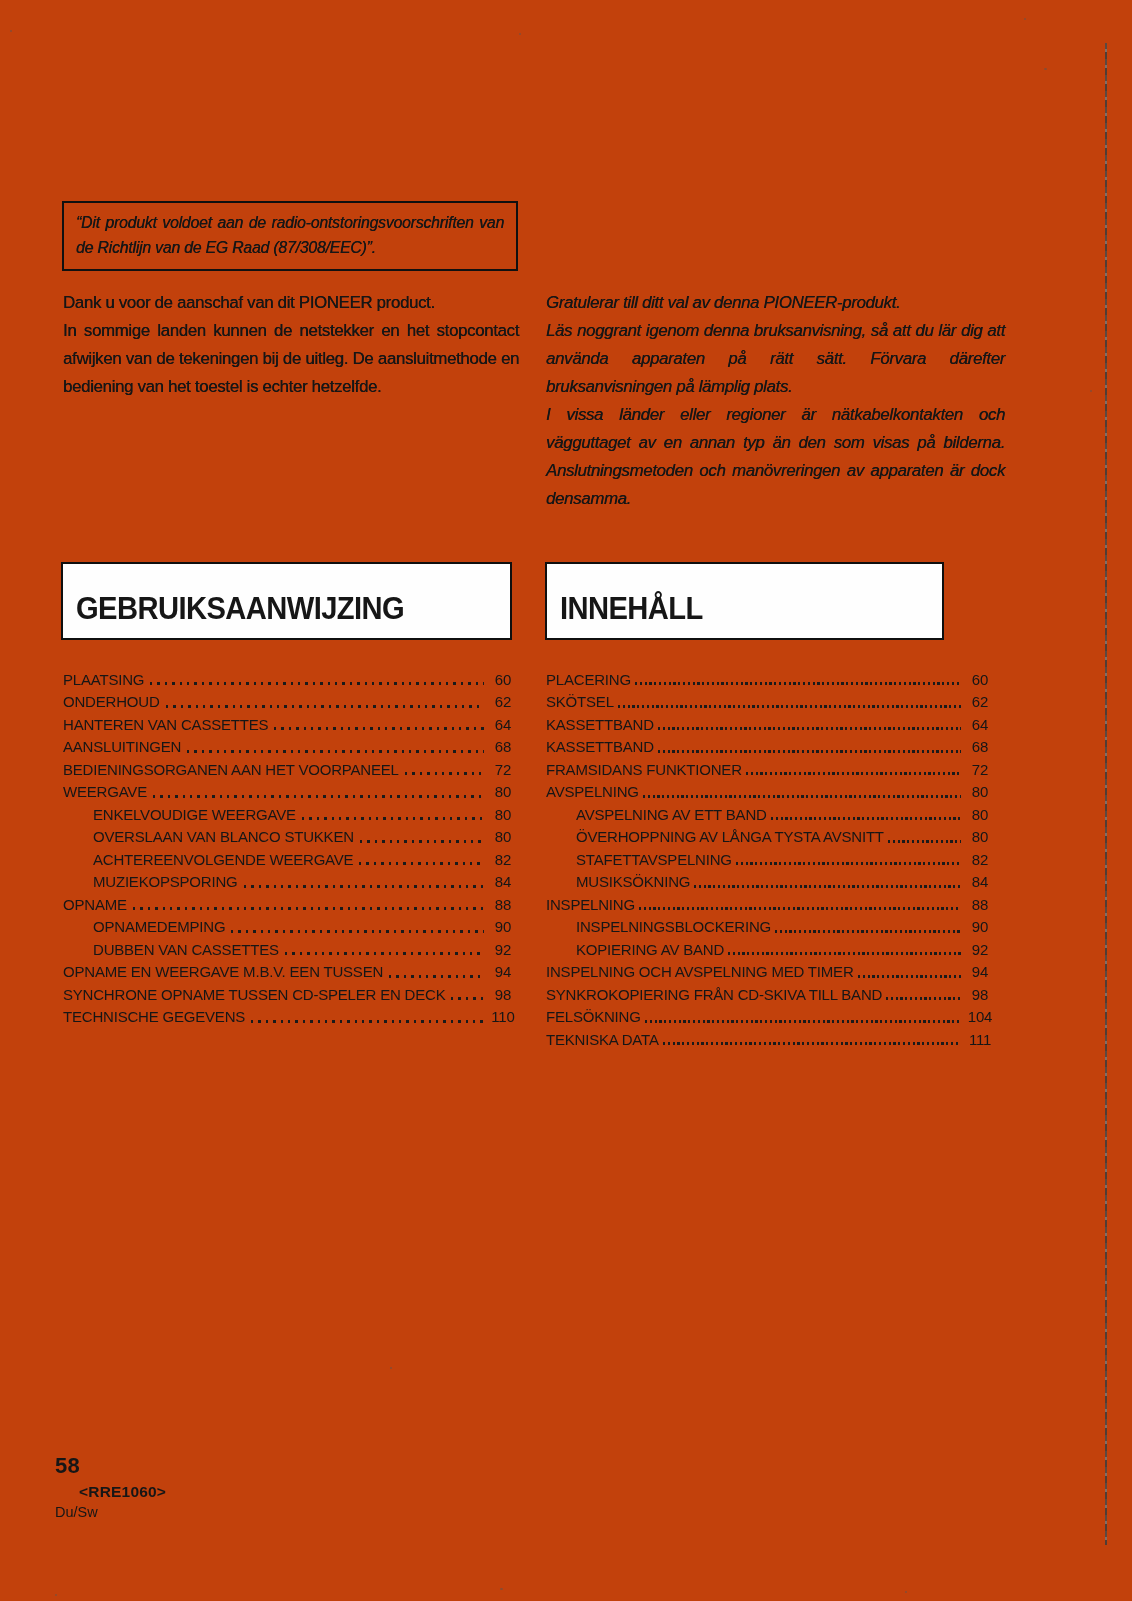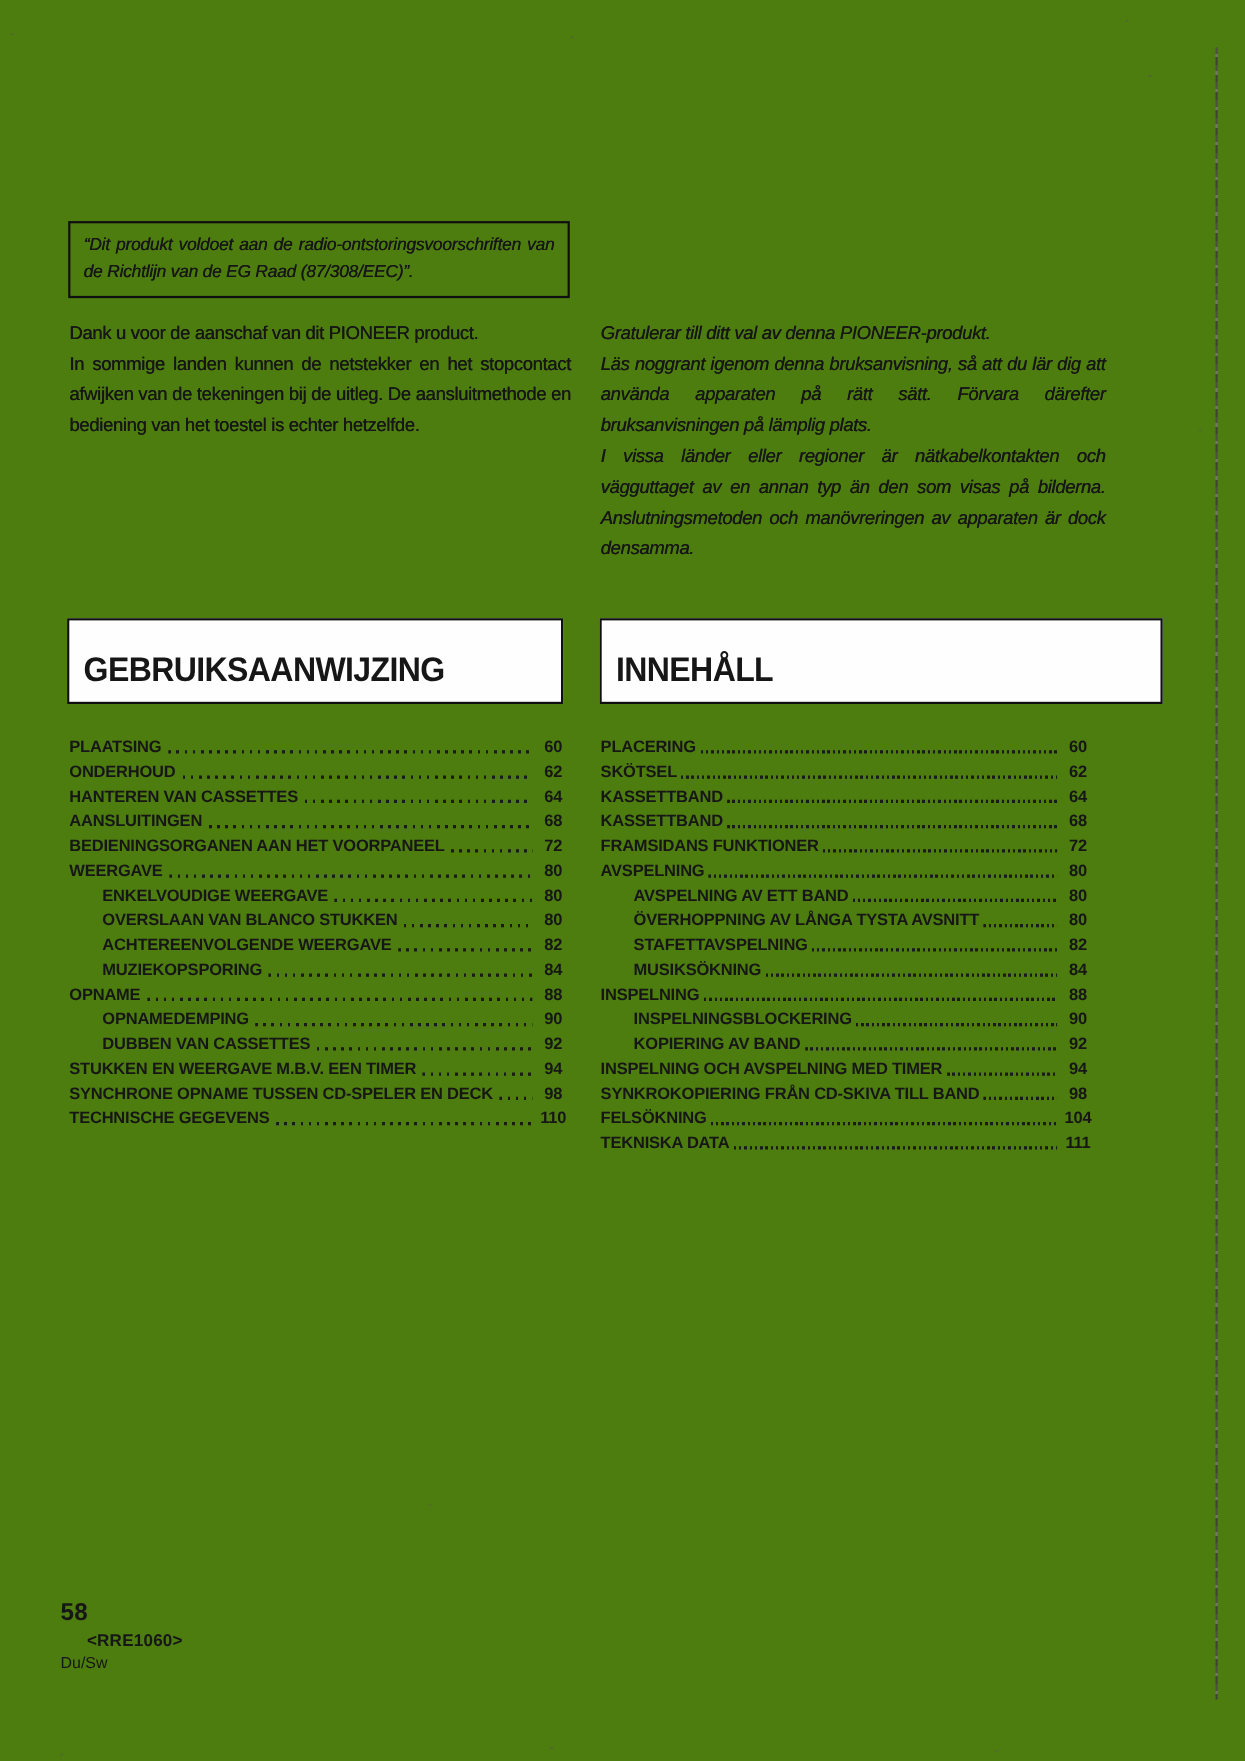--- a/index.html
+++ b/index.html
@@ -12,7 +12,7 @@
     width: 1132px;
     height: 1601px;
     margin: 0 auto;
-    background: #4d7c0f;
+    background: #c2410c;
     overflow: hidden;
     font-family: "Liberation Sans", sans-serif;
     color: #161616;

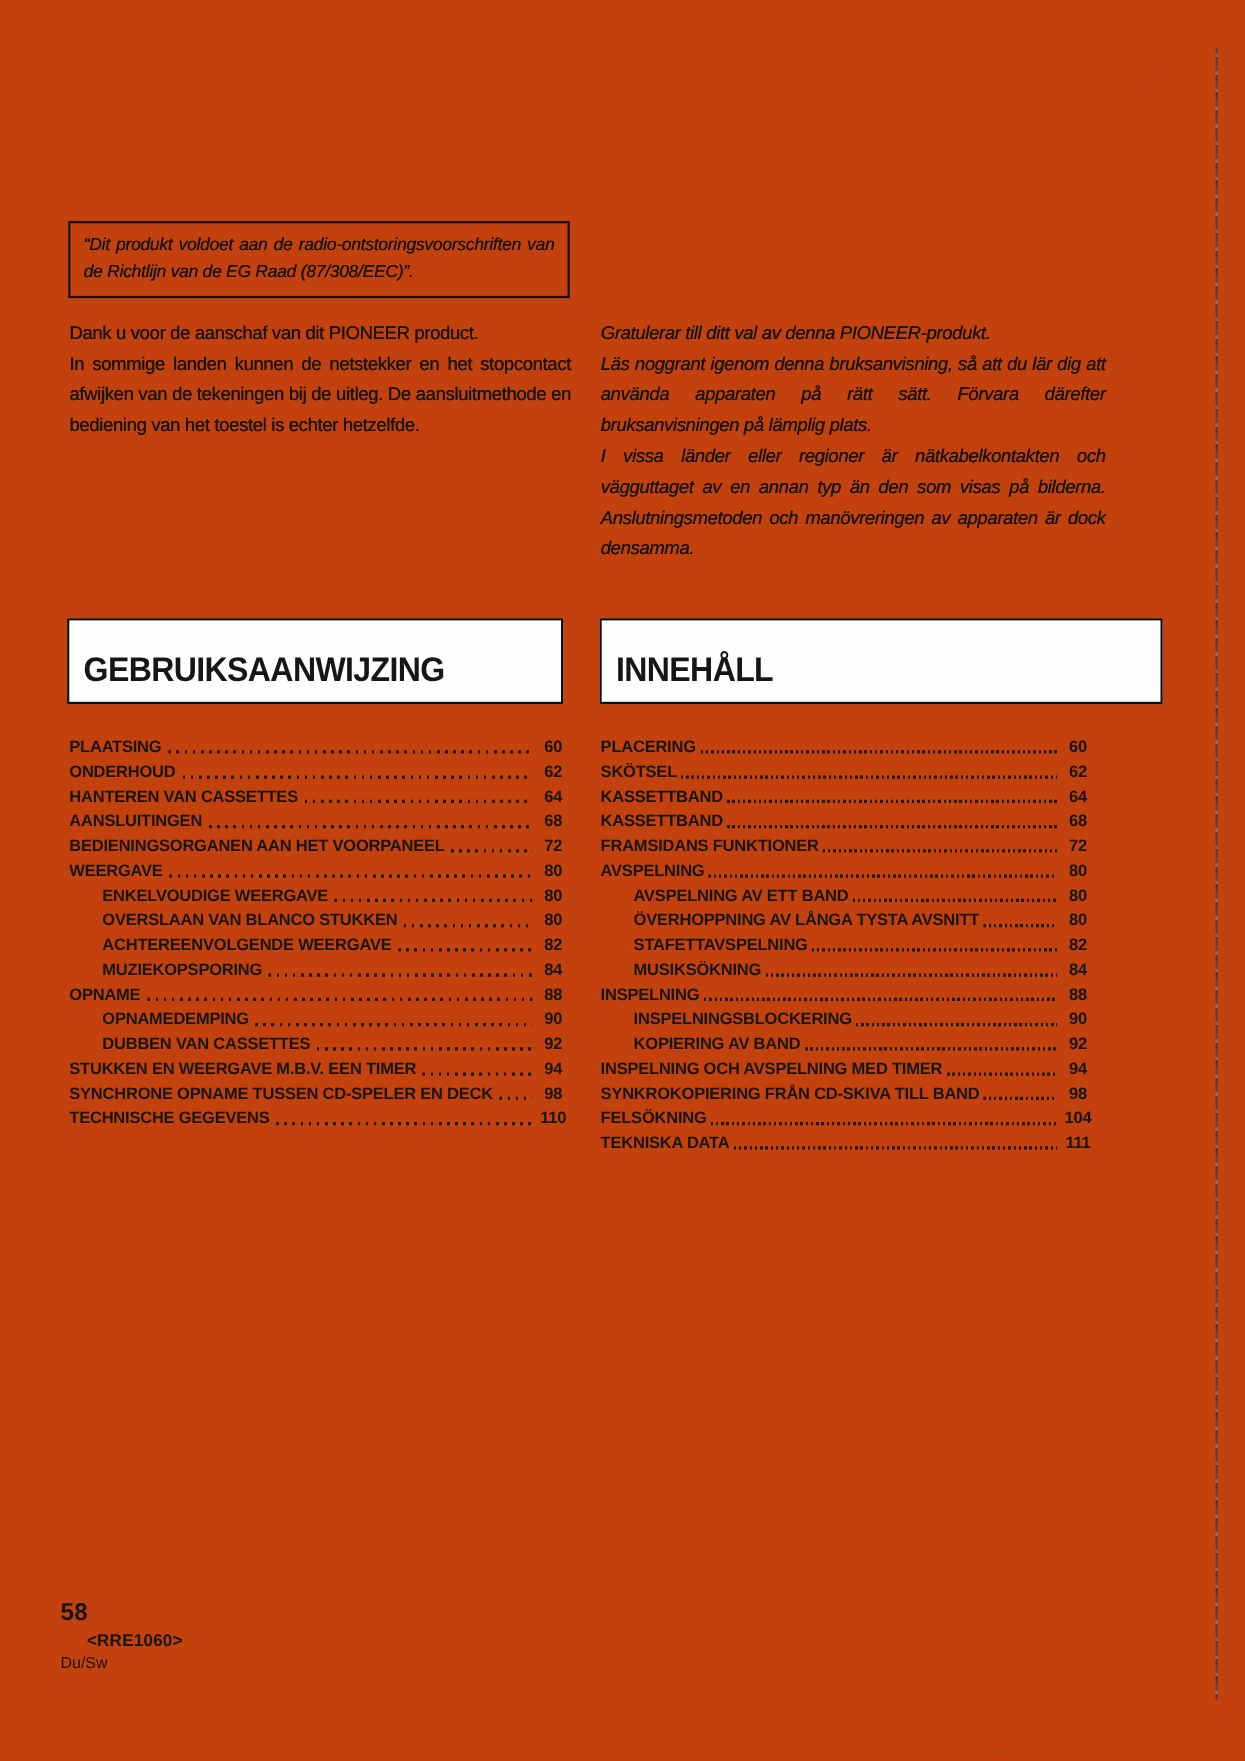--- a/index.html
+++ b/index.html
@@ -83,7 +83,7 @@
     background: #fefefe;
   }
   .box-nl { left: 61px;  width: 451px; }
-  .box-sv { left: 545px; width: 512px; }
+  .box-sv { left: 545px; width: 399px; }
   .title-text {
     display: inline-block;
     font-size: 31px;

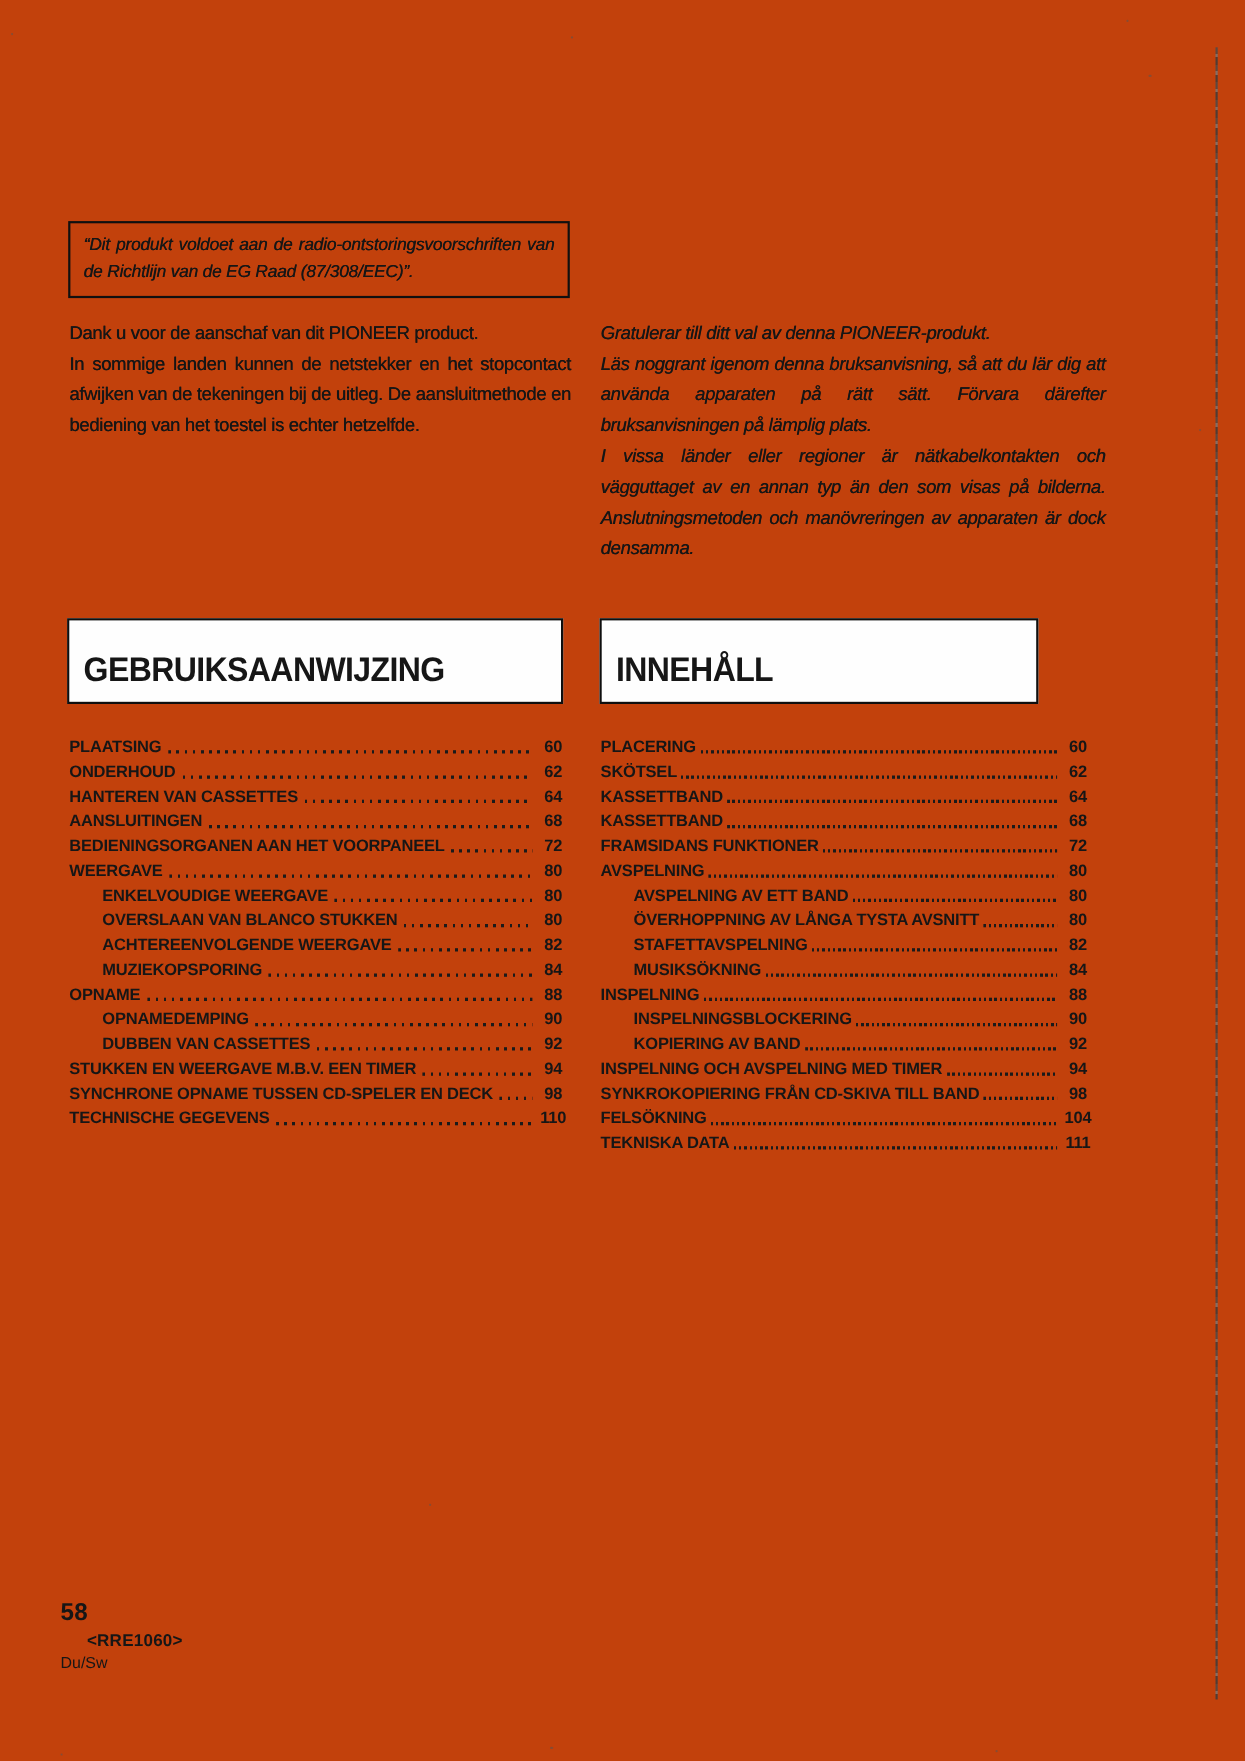--- a/index.html
+++ b/index.html
@@ -99,7 +99,7 @@
     position: absolute;
     top: 665px;
     font-size: 15px;
-    font-weight: bold;
+    font-weight: normal;
     letter-spacing: -0.2px;
   }
   .toc-nl { left: 63px;  width: 455px; }

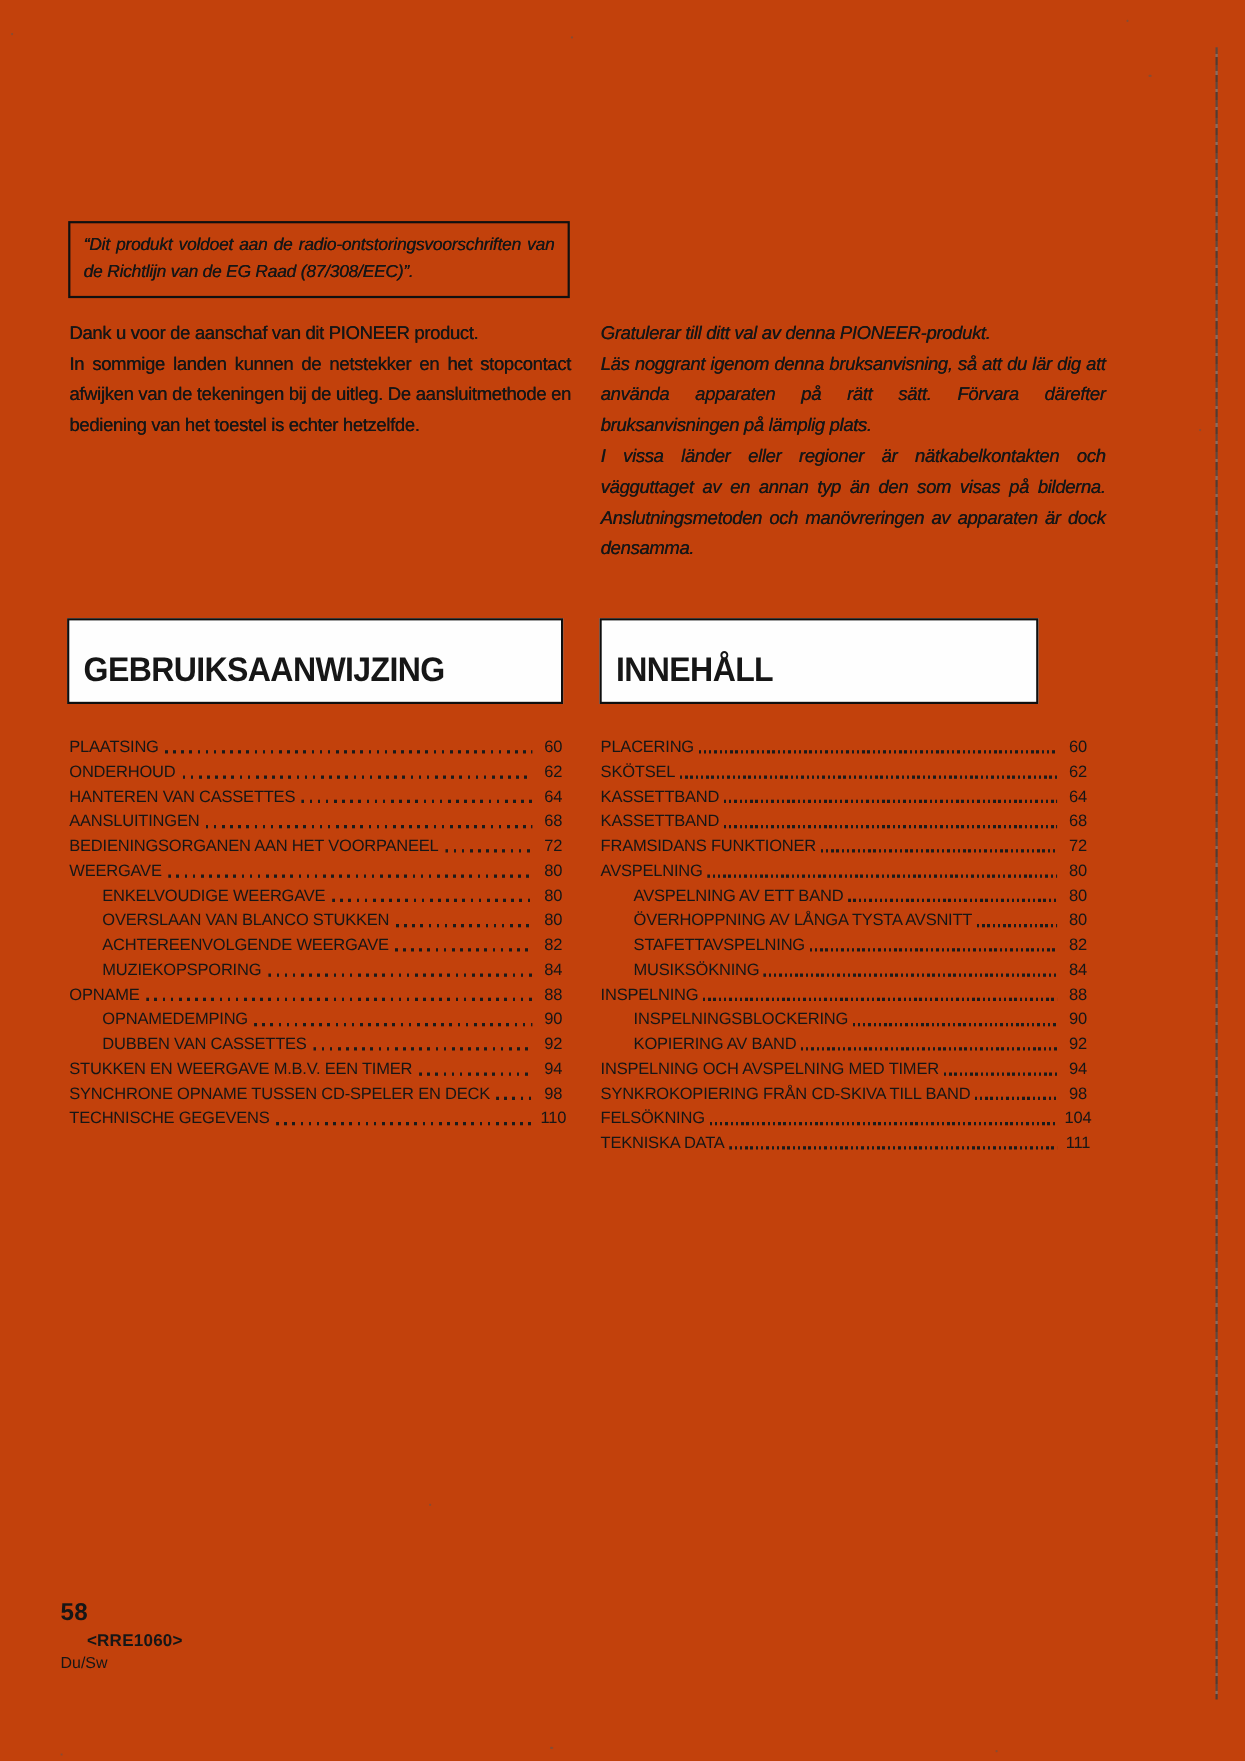--- a/index.html
+++ b/index.html
@@ -264,7 +264,7 @@
         <span class="toc-page">92</span>
       </div>
       <div class="toc-row">
-        <span class="toc-label">STUKKEN EN WEERGAVE M.B.V. EEN TIMER</span>
+        <span class="toc-label">OPNAME EN WEERGAVE M.B.V. EEN TUSSEN</span>
         <span class="toc-leader"></span>
         <span class="toc-page">94</span>
       </div>

